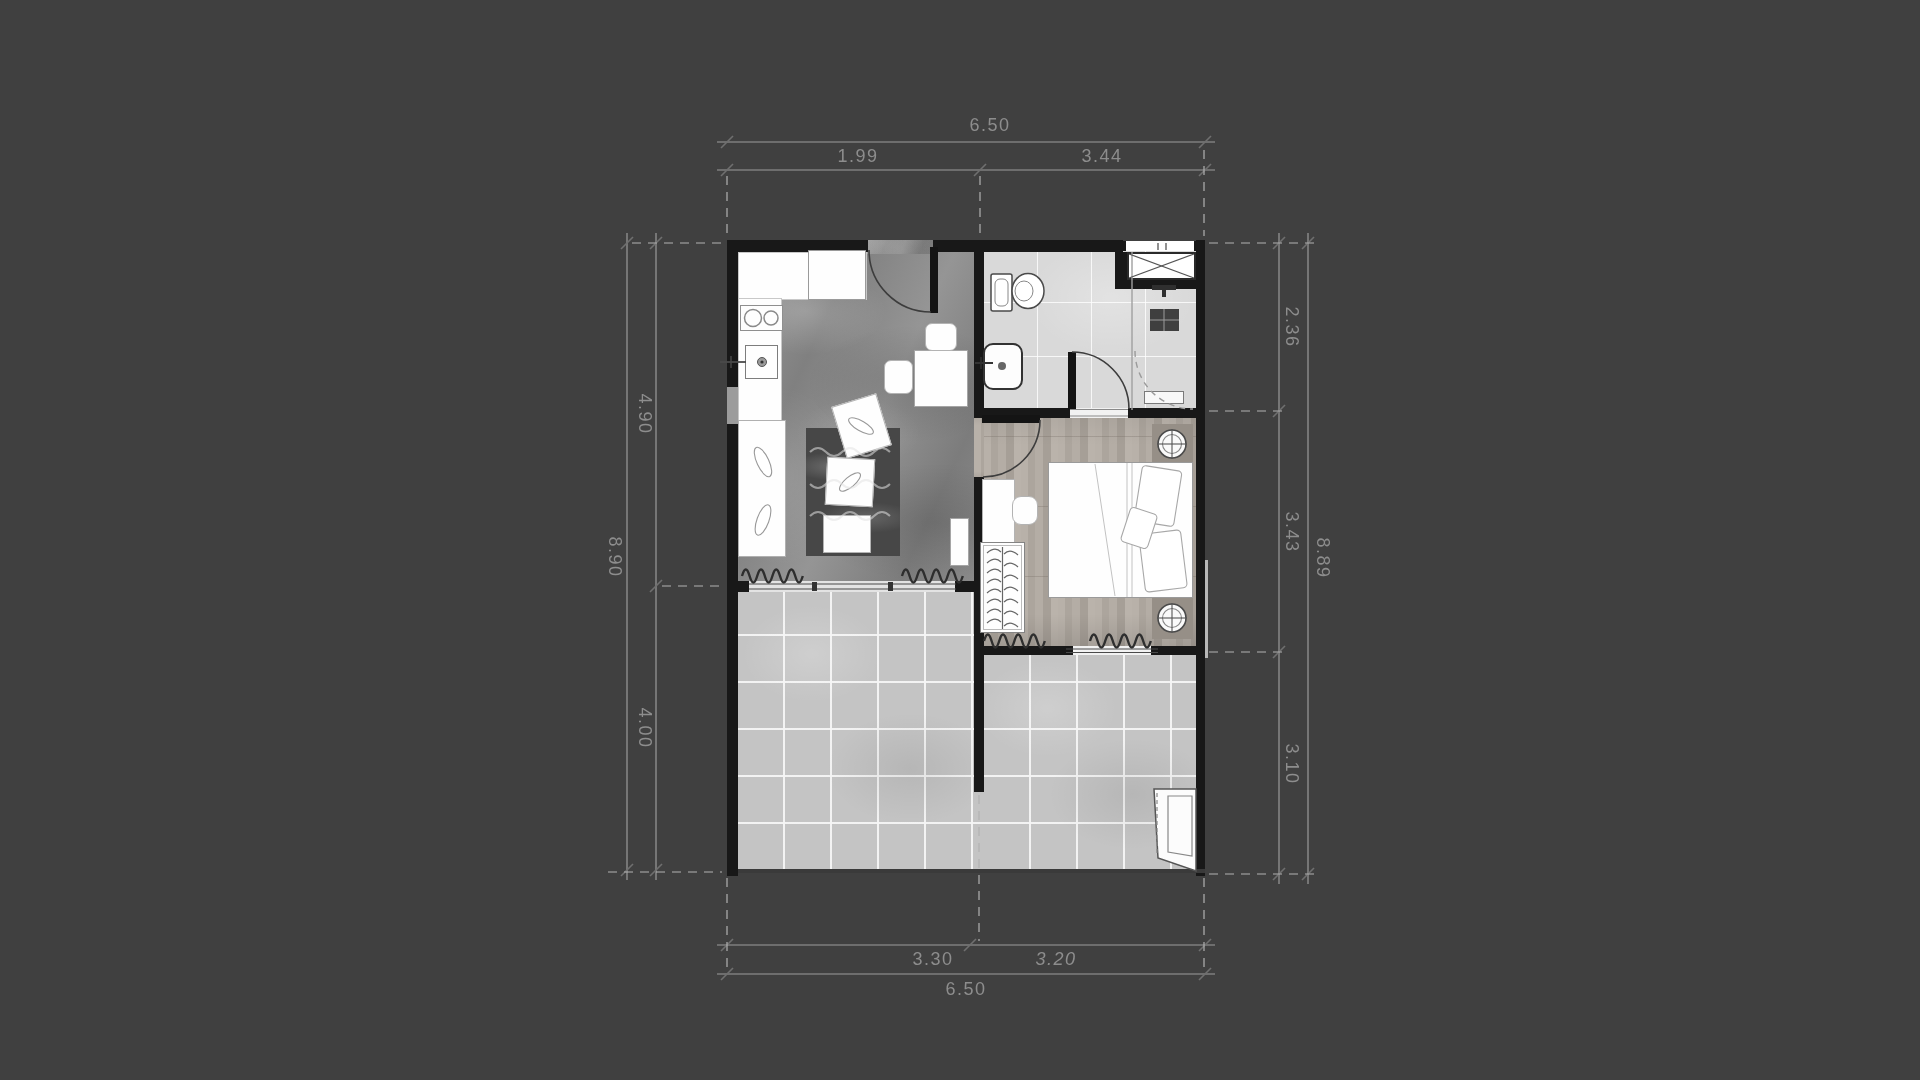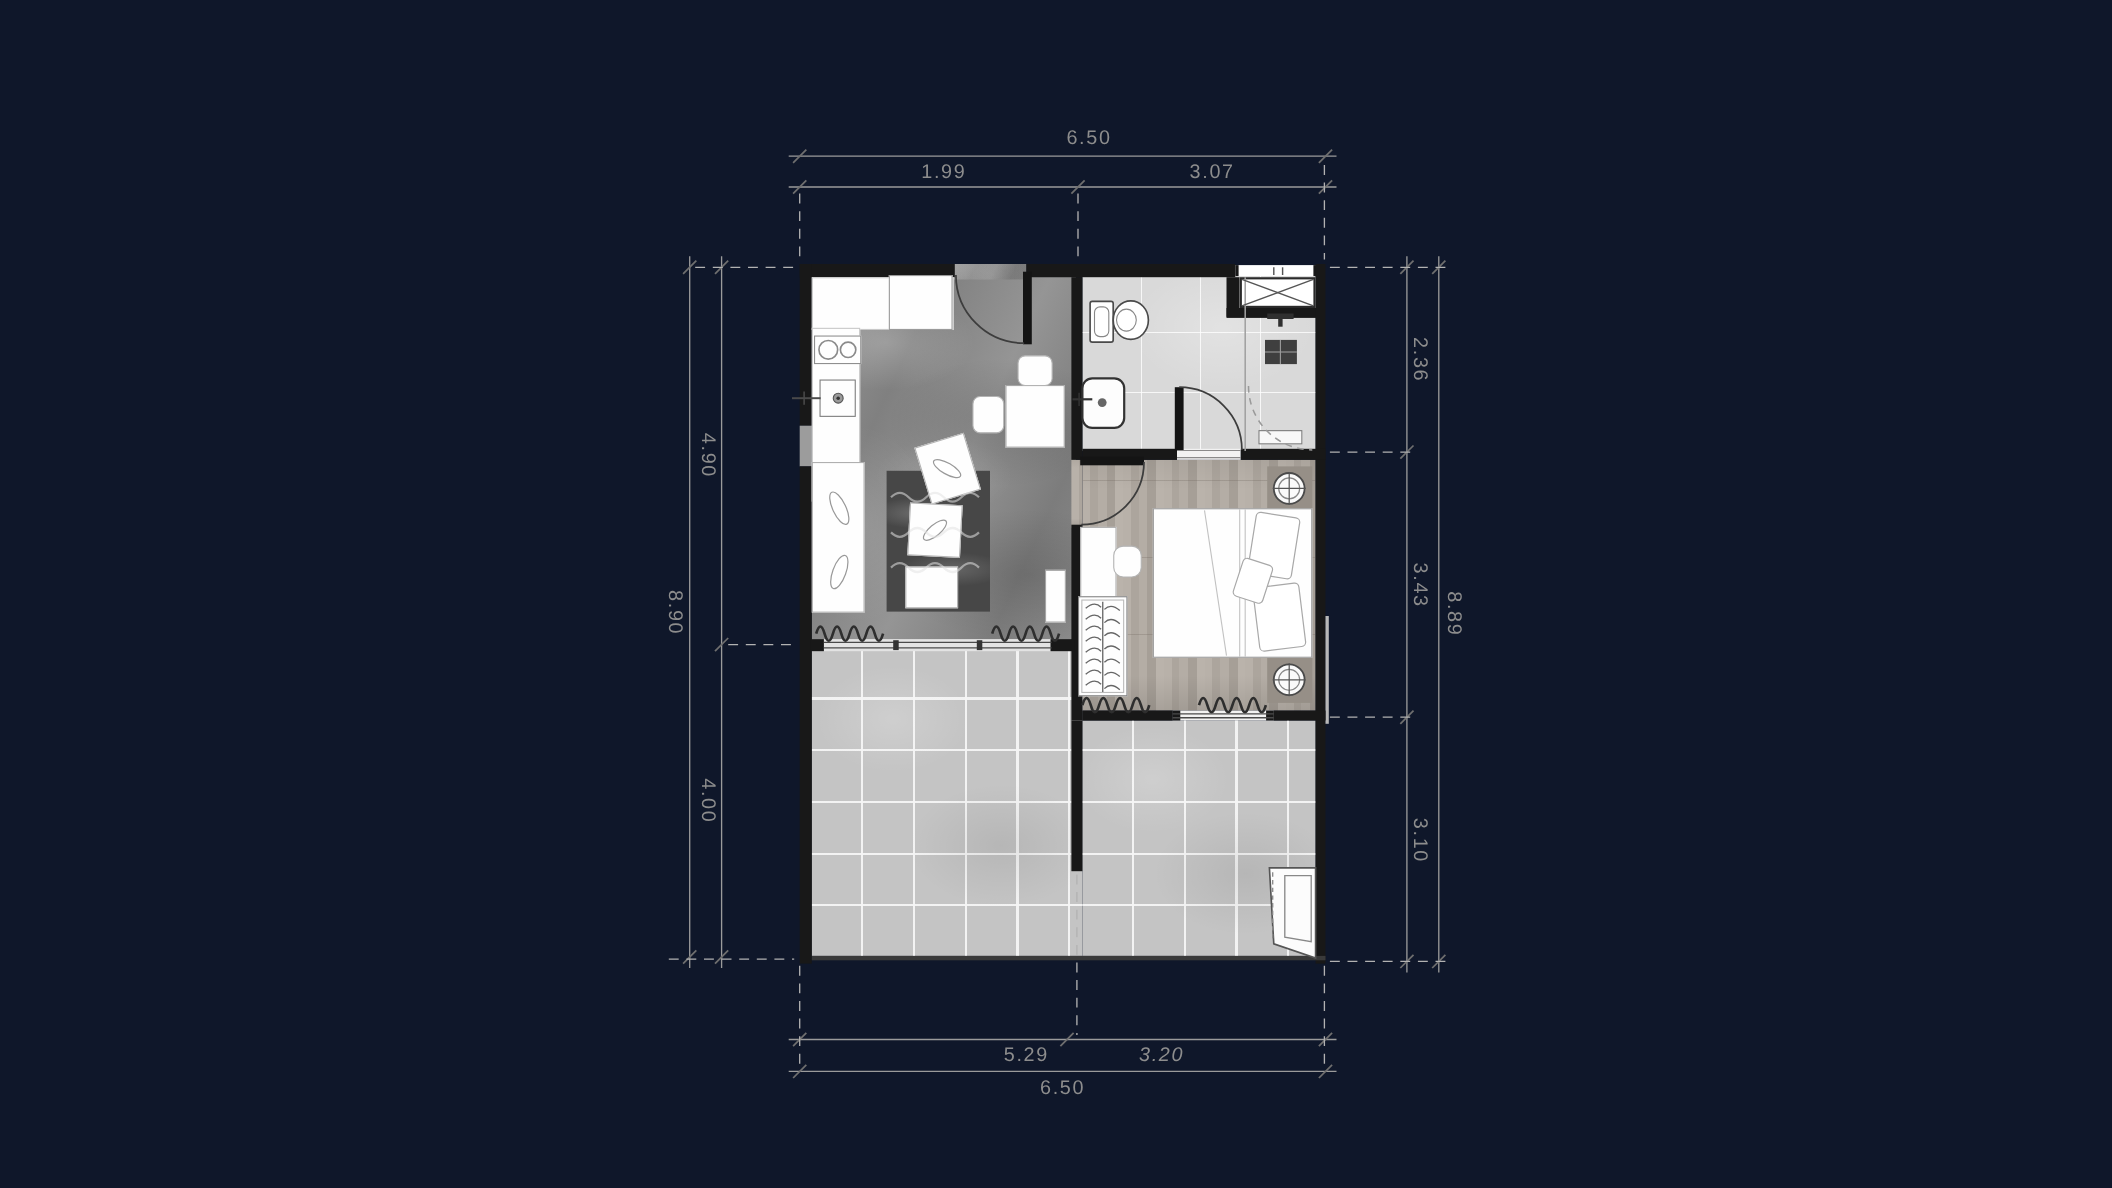--- a/index.html
+++ b/index.html
@@ -3,7 +3,7 @@
 <meta charset="utf-8">
 <style>
   html,body{margin:0;padding:0;background:#ffffff;}
-  #stage{position:relative;width:1920px;height:1080px;background:#0f172a;overflow:hidden;
+  #stage{position:relative;width:1920px;height:1080px;background:#404040;overflow:hidden;
          font-family:"Liberation Sans", sans-serif;}
   .abs{position:absolute;}
   .wall{position:absolute;background:#181818;}

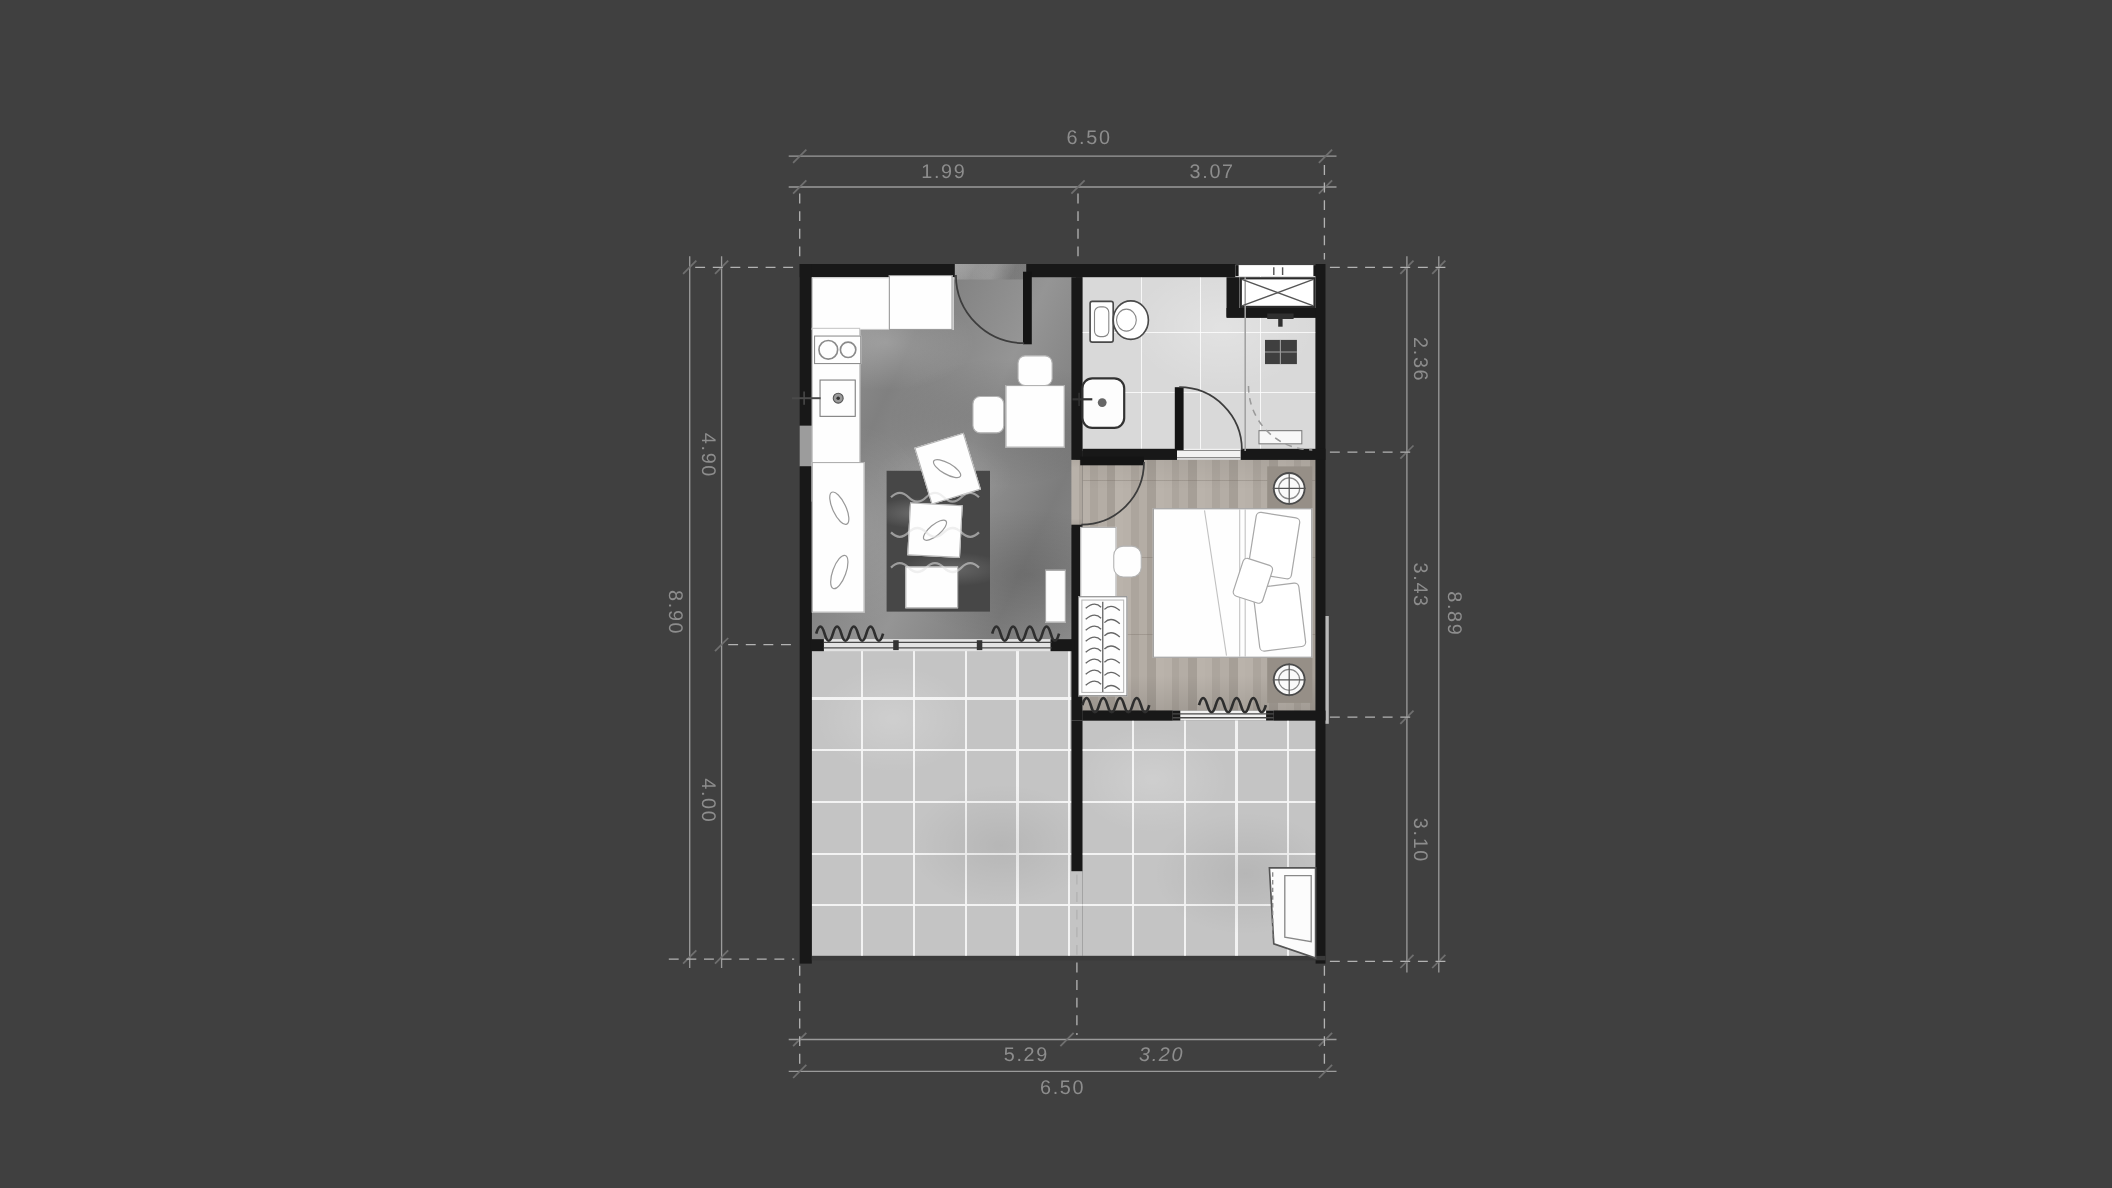--- a/index.html
+++ b/index.html
@@ -308,7 +308,7 @@
 
   <div class="dim-label" style="left:990px;top:125px;">6.50</div>
   <div class="dim-label" style="left:858px;top:156px;">1.99</div>
-  <div class="dim-label" style="left:1102px;top:156px;">3.07</div>
+  <div class="dim-label" style="left:1102px;top:156px;">3.44</div>
 
   <div class="dim-label" style="left:933px;top:959px;">5.29</div>
   <div class="dim-label" style="left:1056px;top:959px;font-style:italic;">3.20</div>

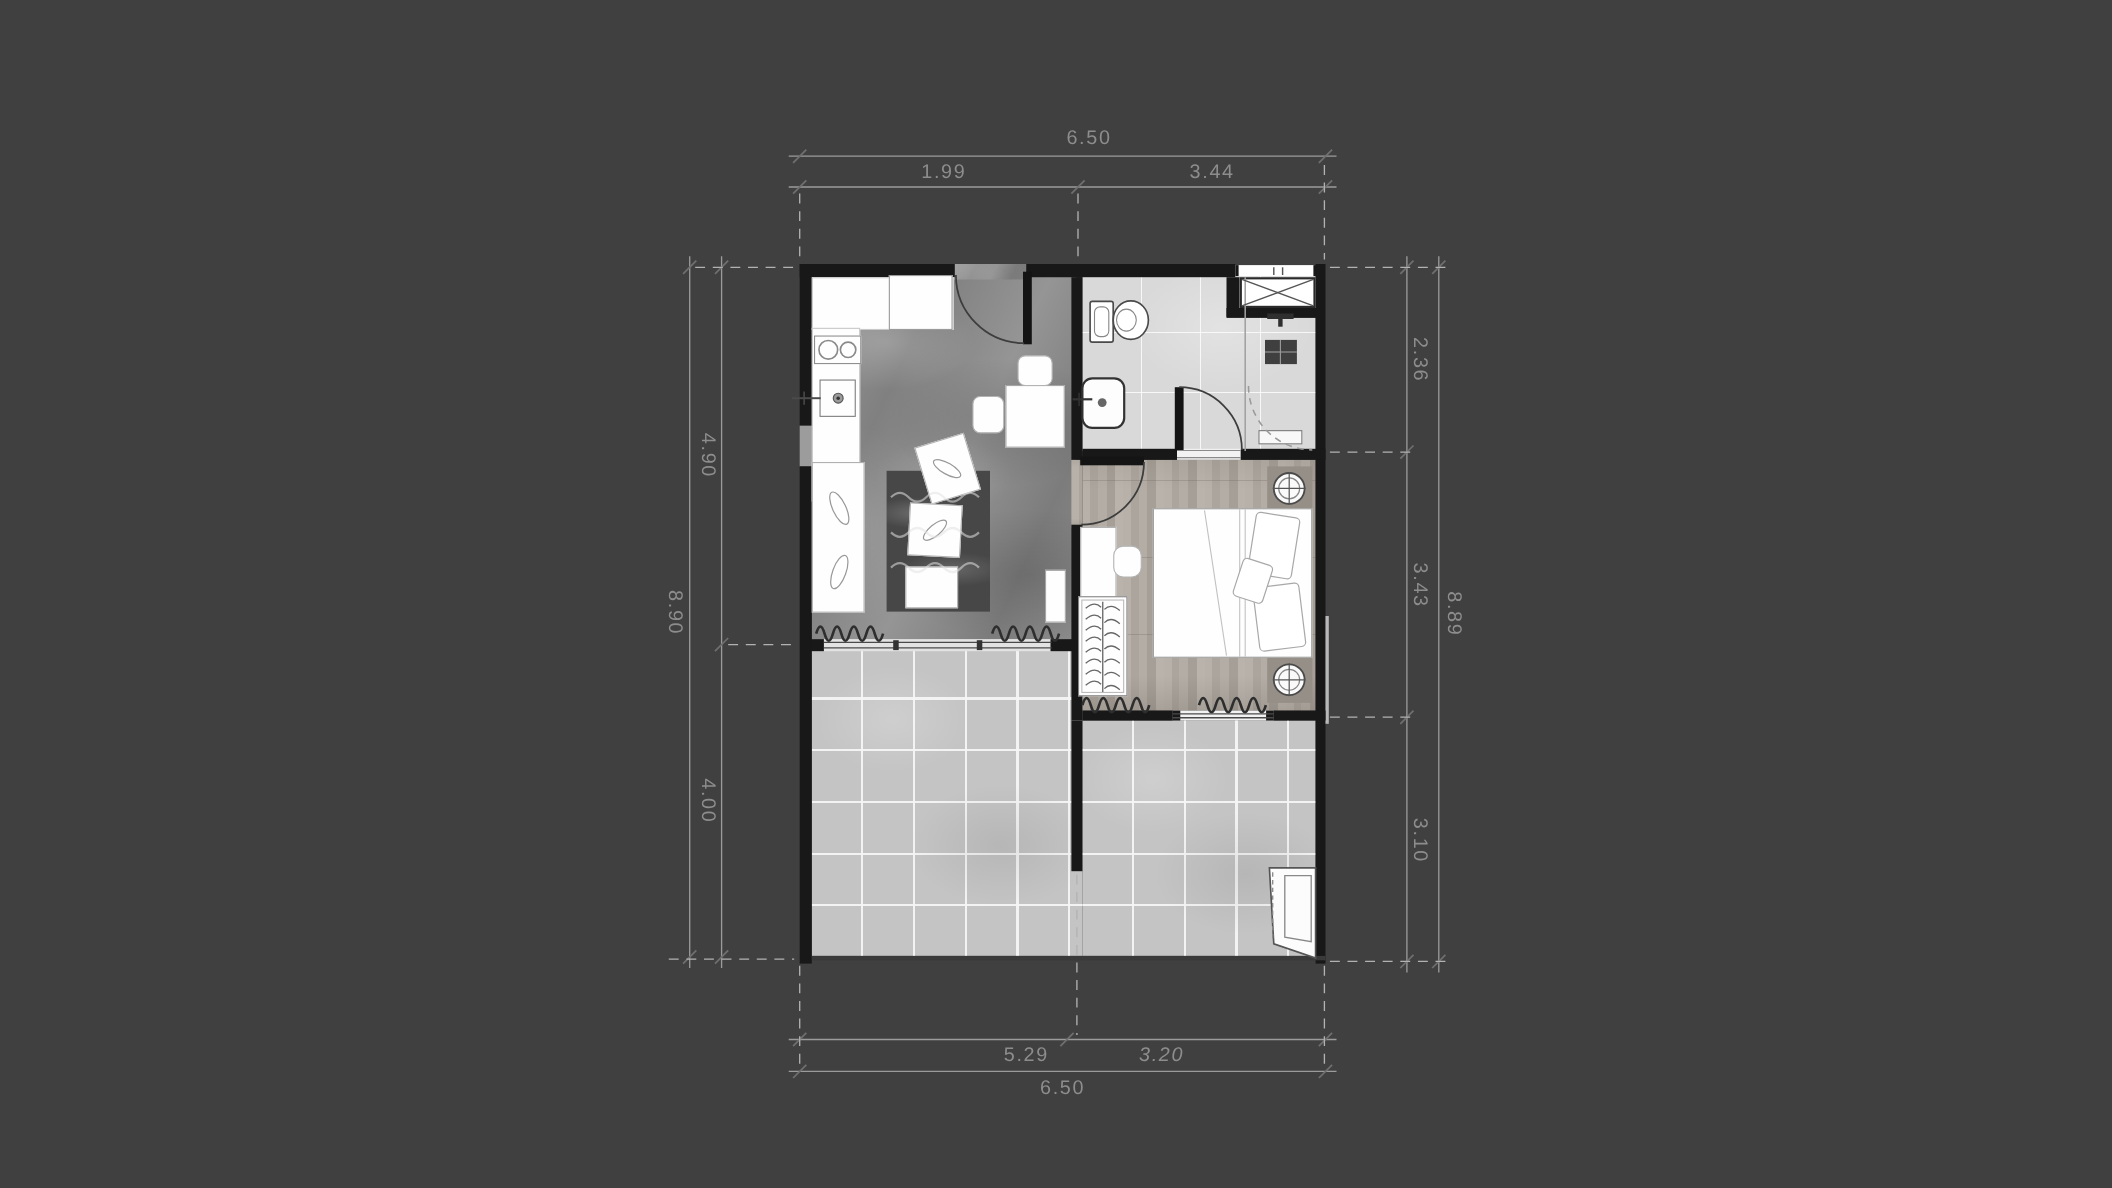--- a/index.html
+++ b/index.html
@@ -310,7 +310,7 @@
   <div class="dim-label" style="left:858px;top:156px;">1.99</div>
   <div class="dim-label" style="left:1102px;top:156px;">3.44</div>
 
-  <div class="dim-label" style="left:933px;top:959px;">5.29</div>
+  <div class="dim-label" style="left:933px;top:959px;">3.30</div>
   <div class="dim-label" style="left:1056px;top:959px;font-style:italic;">3.20</div>
   <div class="dim-label" style="left:966px;top:989px;">6.50</div>
 

